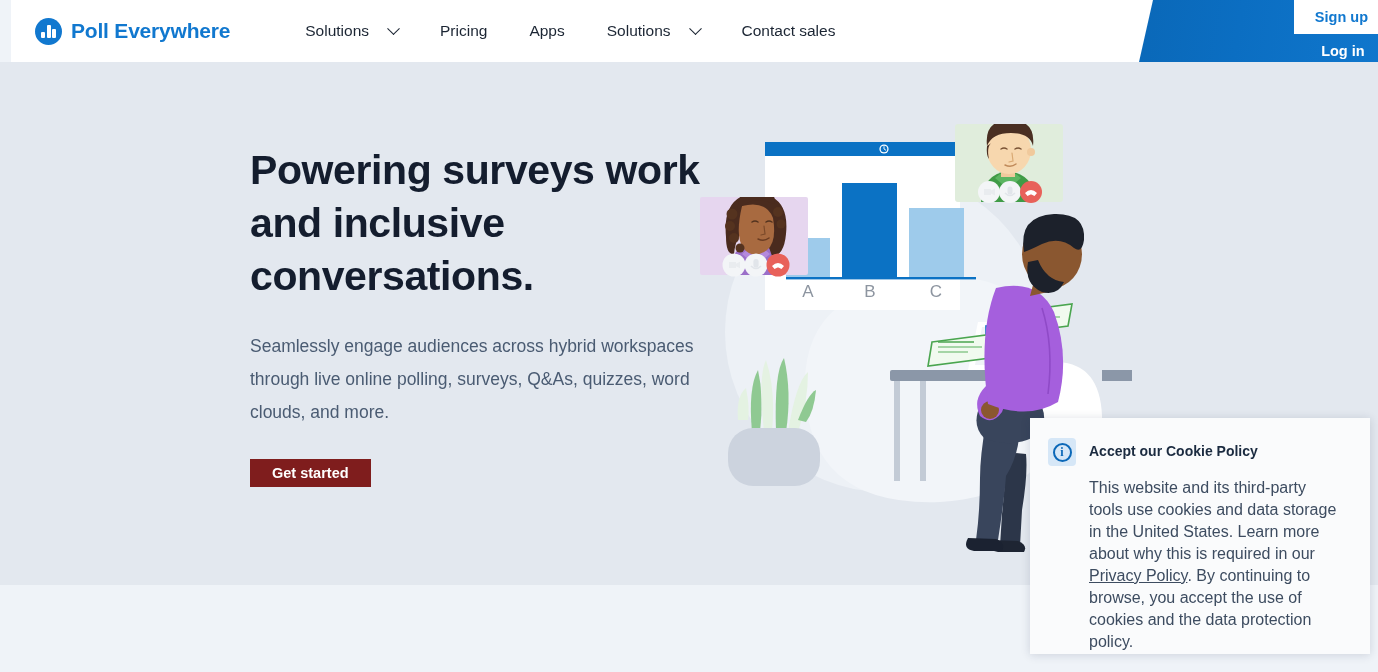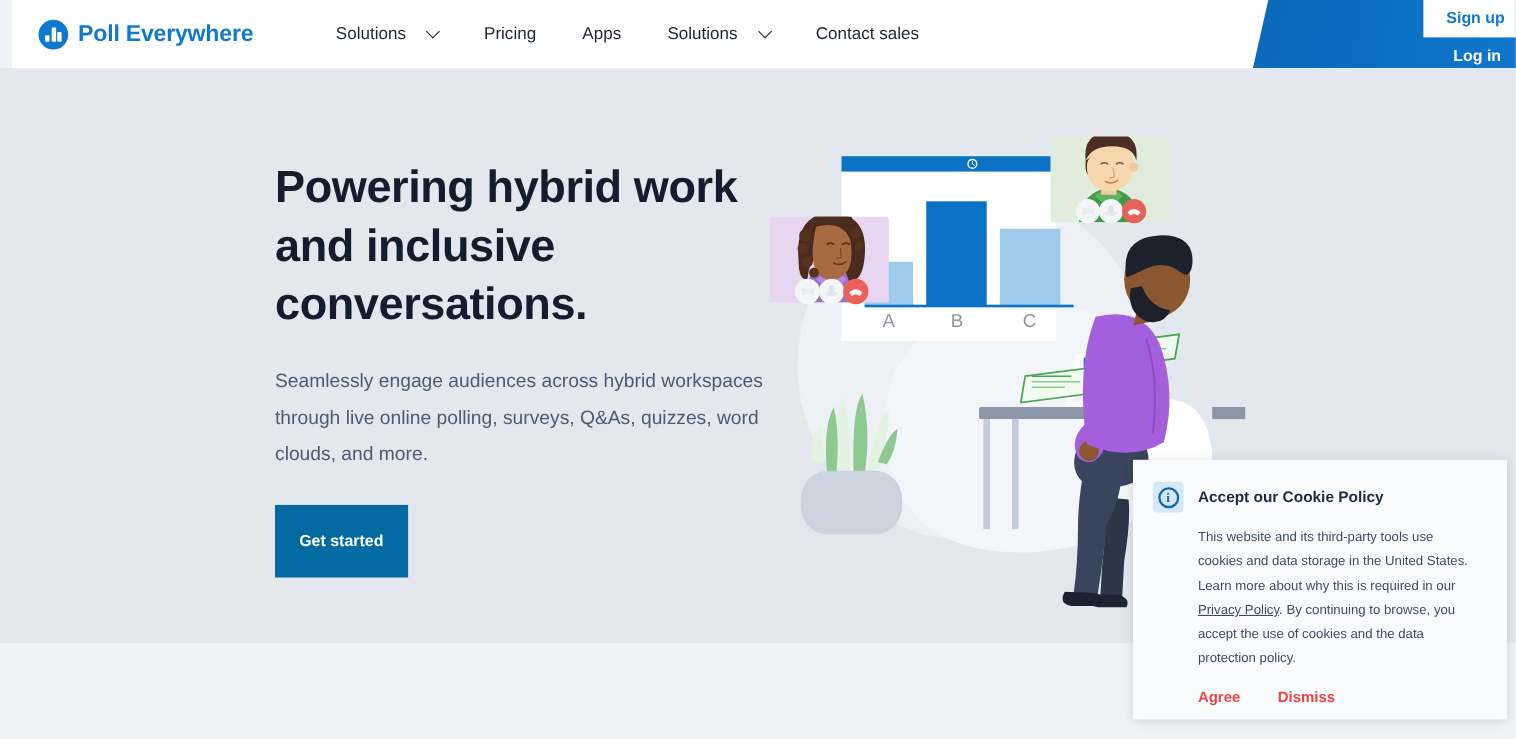--- a/index.html
+++ b/index.html
@@ -180,7 +180,7 @@
   <div class="hero">
 
     <div class="hero-copy">
-      <h1 class="hero-title">Powering hybrid work and inclusive conversations.</h1>
+      <h1 class="hero-title">Powering surveys work and inclusive conversations.</h1>
       <p class="hero-sub">Seamlessly engage audiences across hybrid workspaces through live online polling, surveys, Q&amp;As, quizzes, word clouds, and more.</p>
       <button class="cta">Get started</button>
     </div>

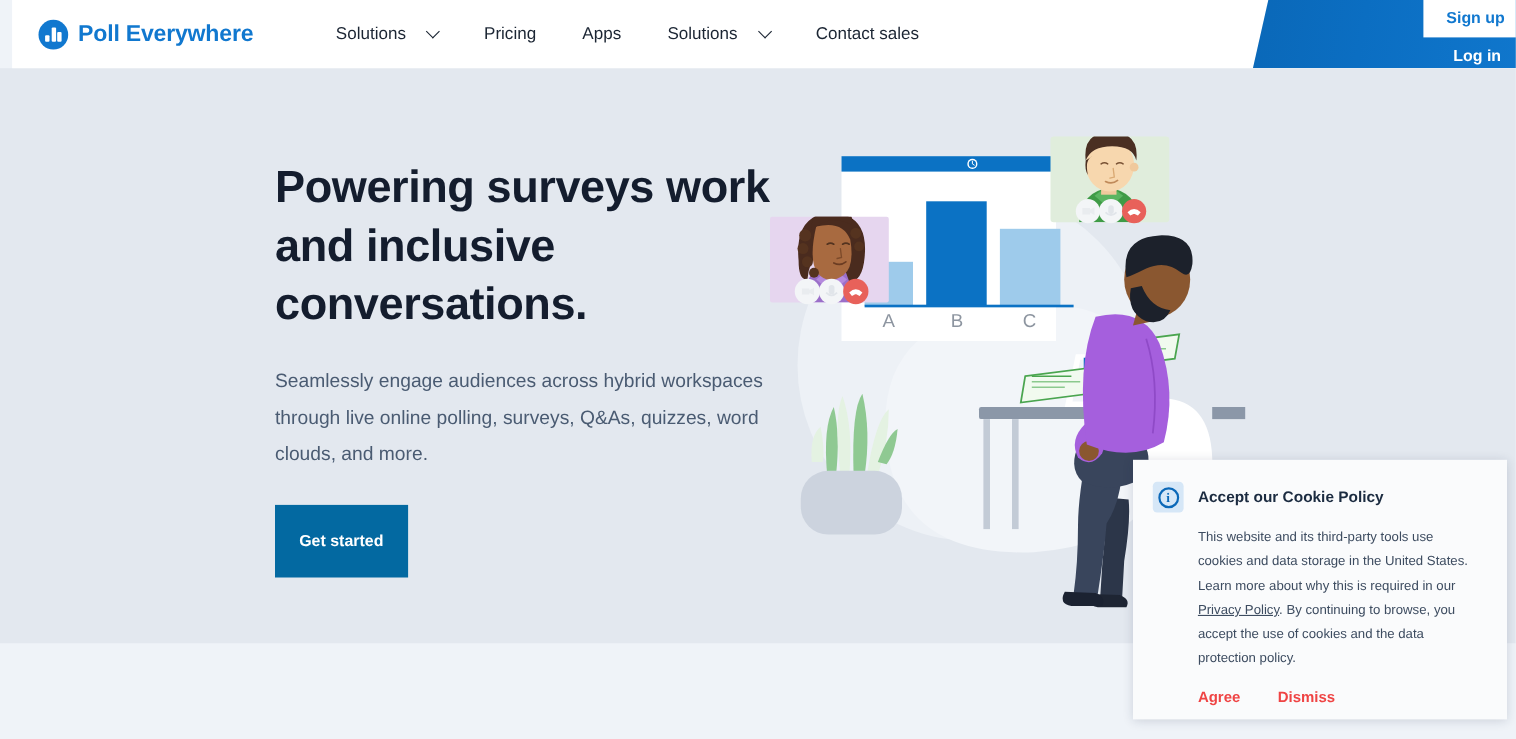--- a/index.html
+++ b/index.html
@@ -84,8 +84,8 @@
   }
   .cta {
     margin-top: 30px; display: inline-block;
-    background: #0369a1; color: #fff; font-size: 14.5px; font-weight: bold;
-    padding: 25px 22px; border: none; cursor: pointer;
+    background: #7f1d1d; color: #fff; font-size: 14.5px; font-weight: bold;
+    padding: 6px 22px; border: none; cursor: pointer;
   }
 
   

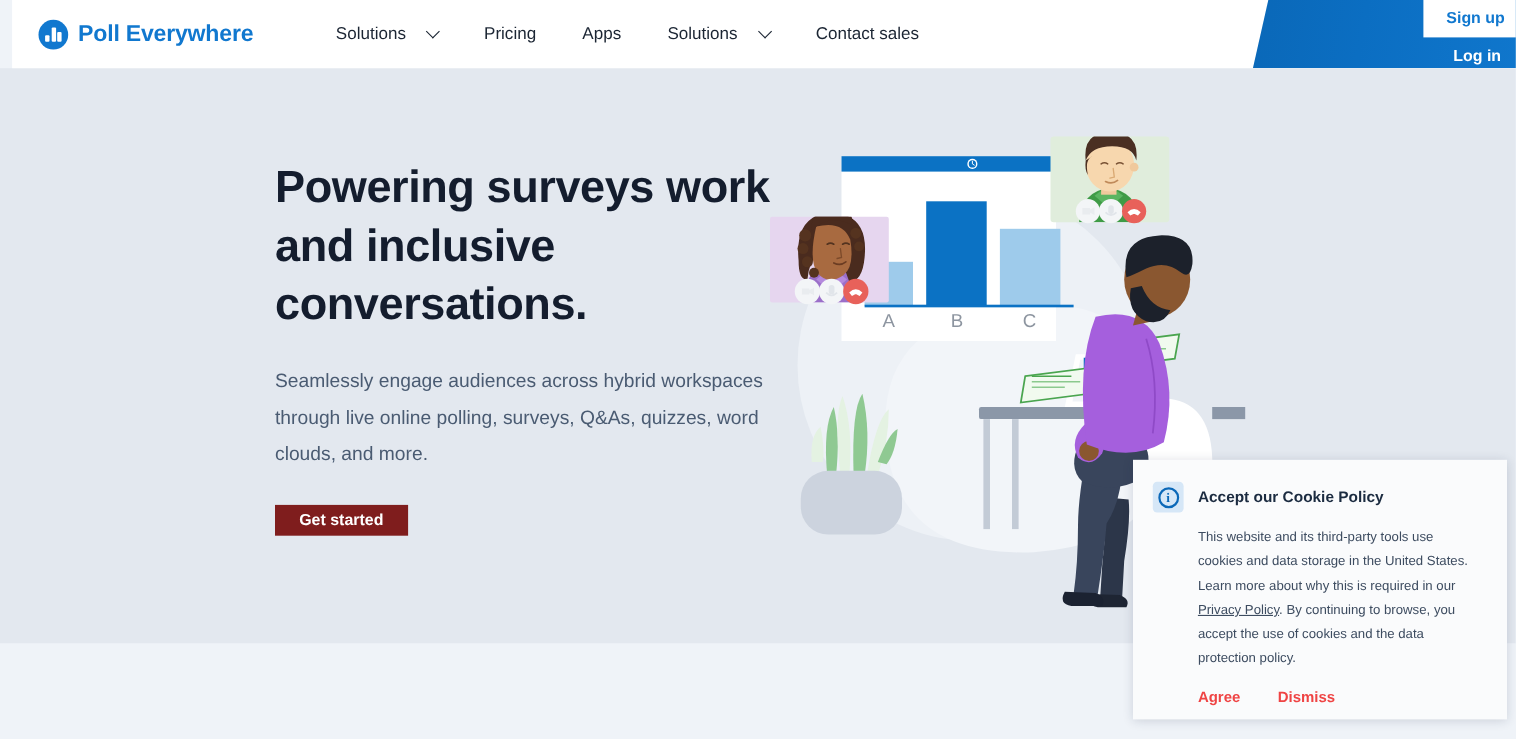--- a/index.html
+++ b/index.html
@@ -120,7 +120,7 @@
   }
   .cookie-body {
     margin-left: 41px; margin-top: 11px;
-    font-size: 12px; line-height: 22px; color: #3d4c60; width: 248px;
+    font-size: 16px; line-height: 22px; color: #3d4c60; width: 248px;
   }
   .cookie-body a { color: #3d4c60; text-decoration: underline; cursor: pointer; }
   .cookie-actions {

